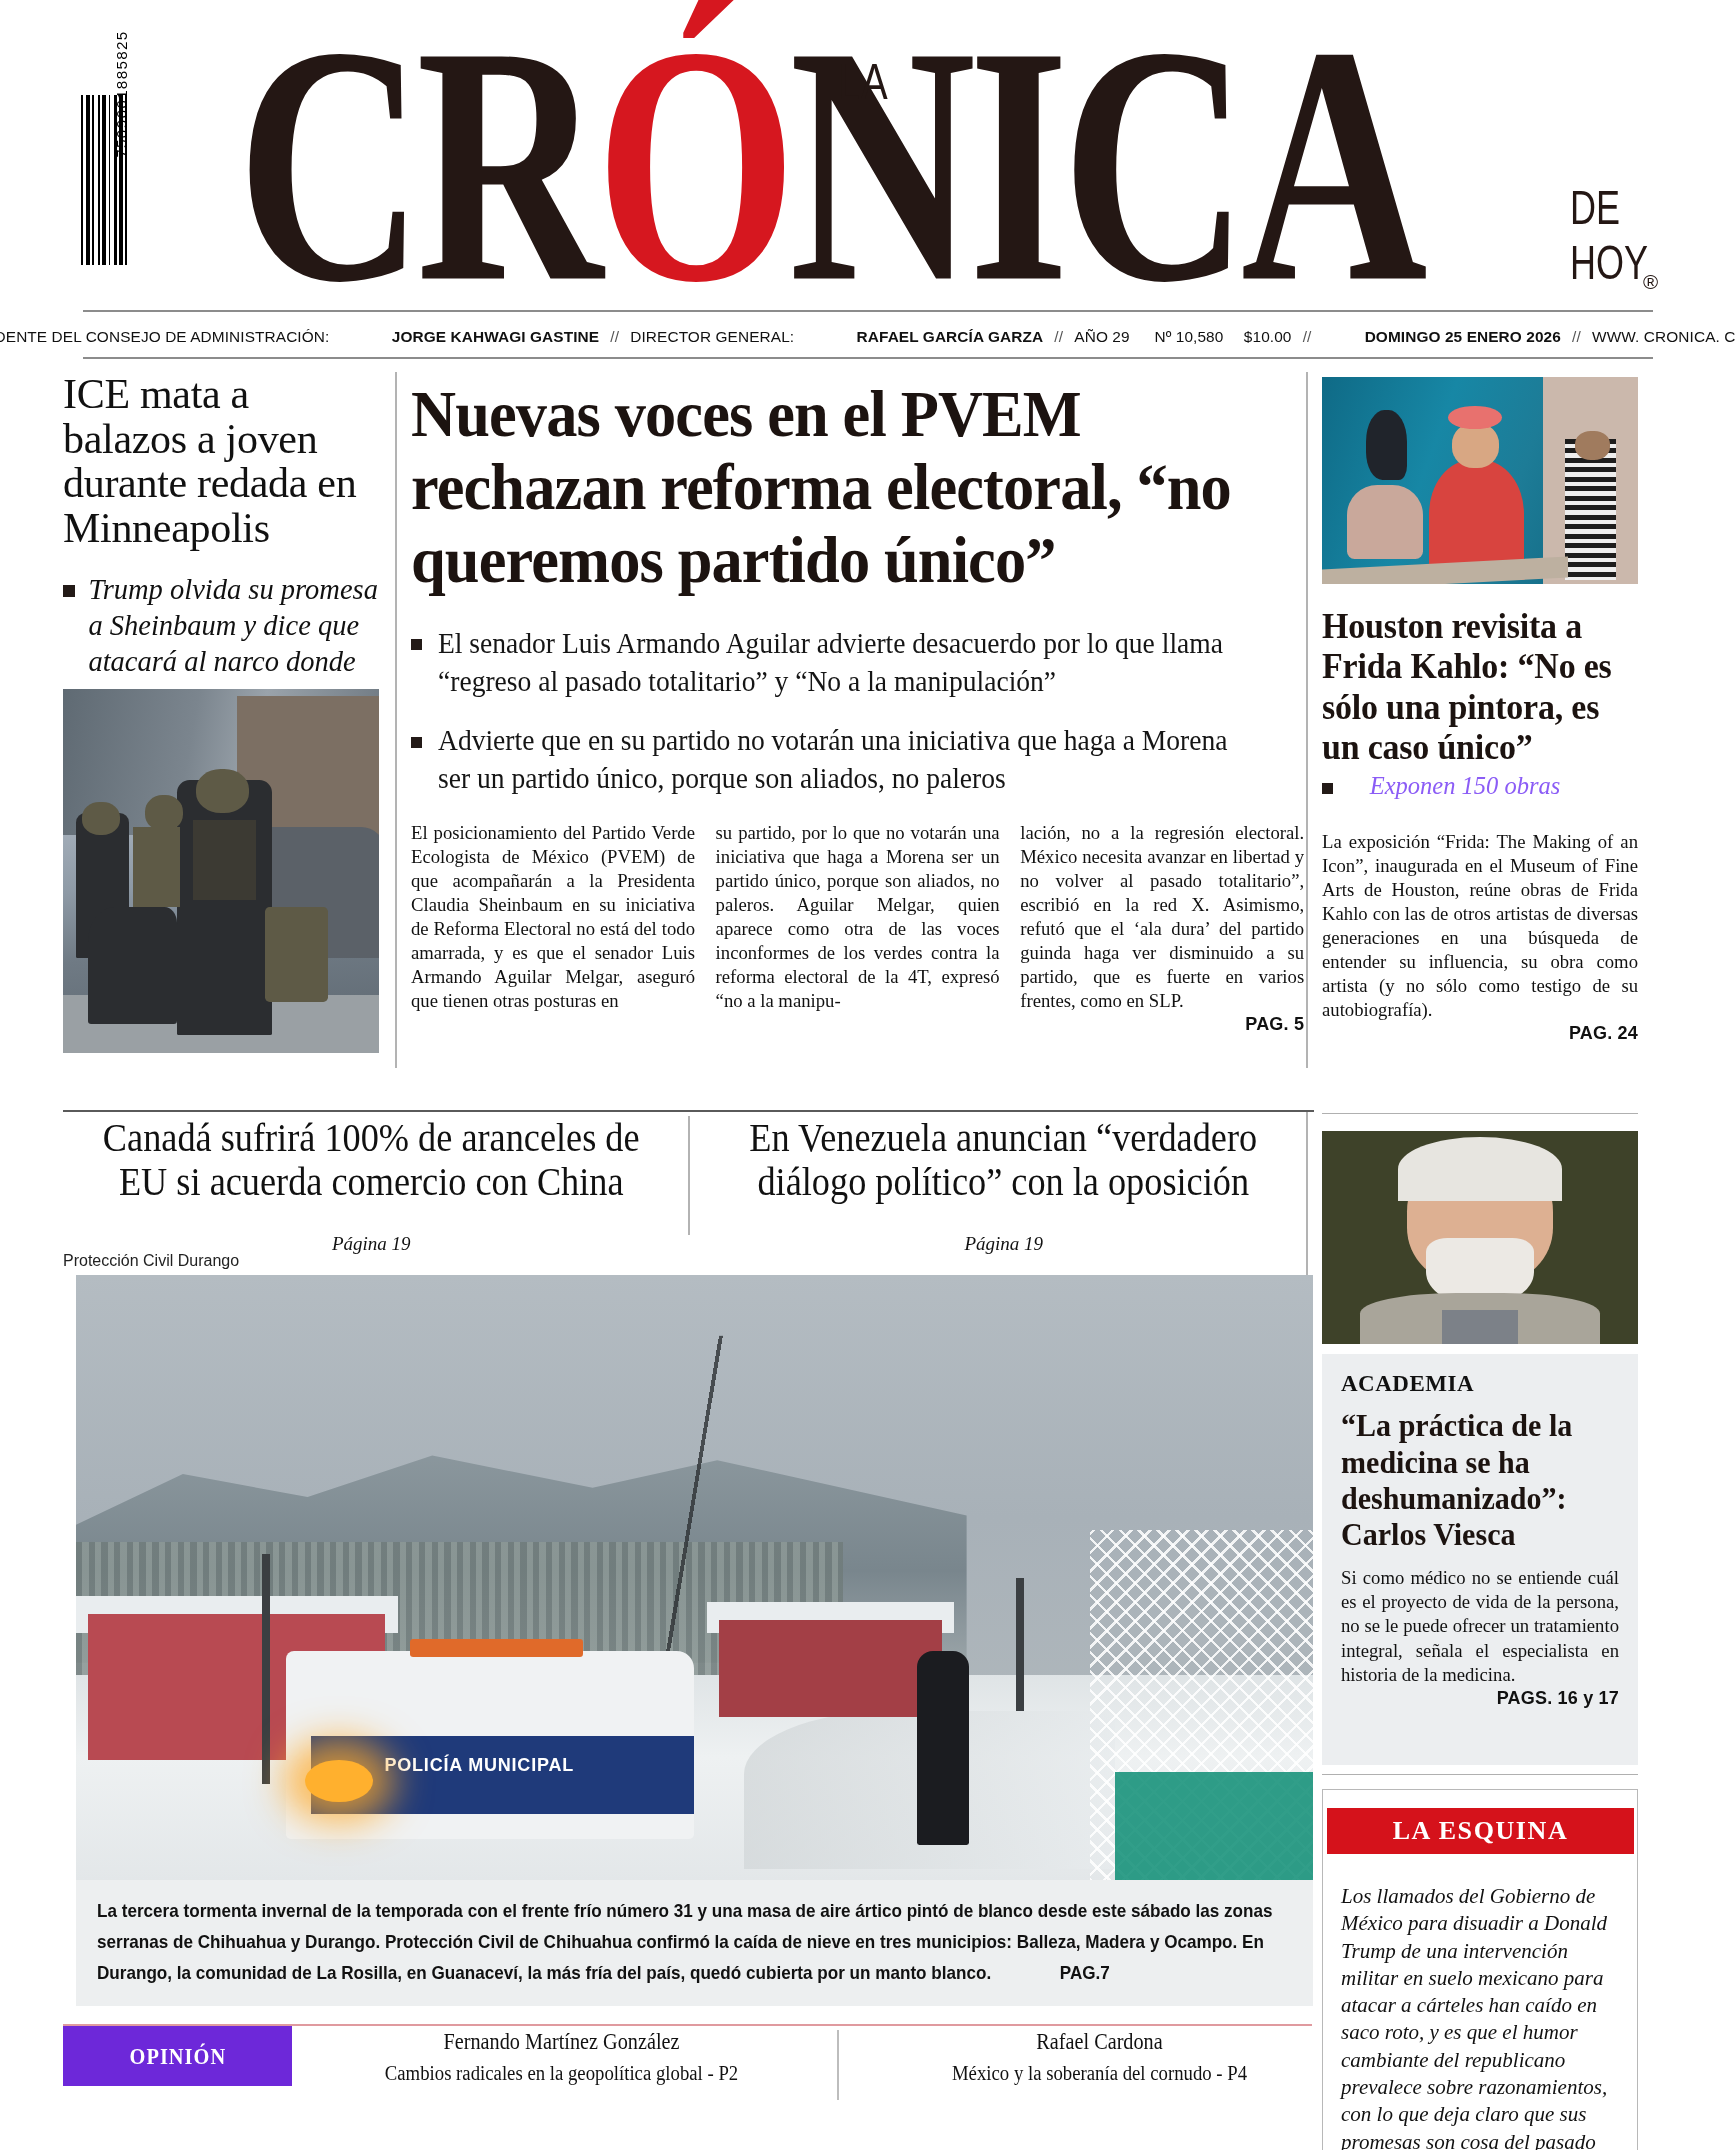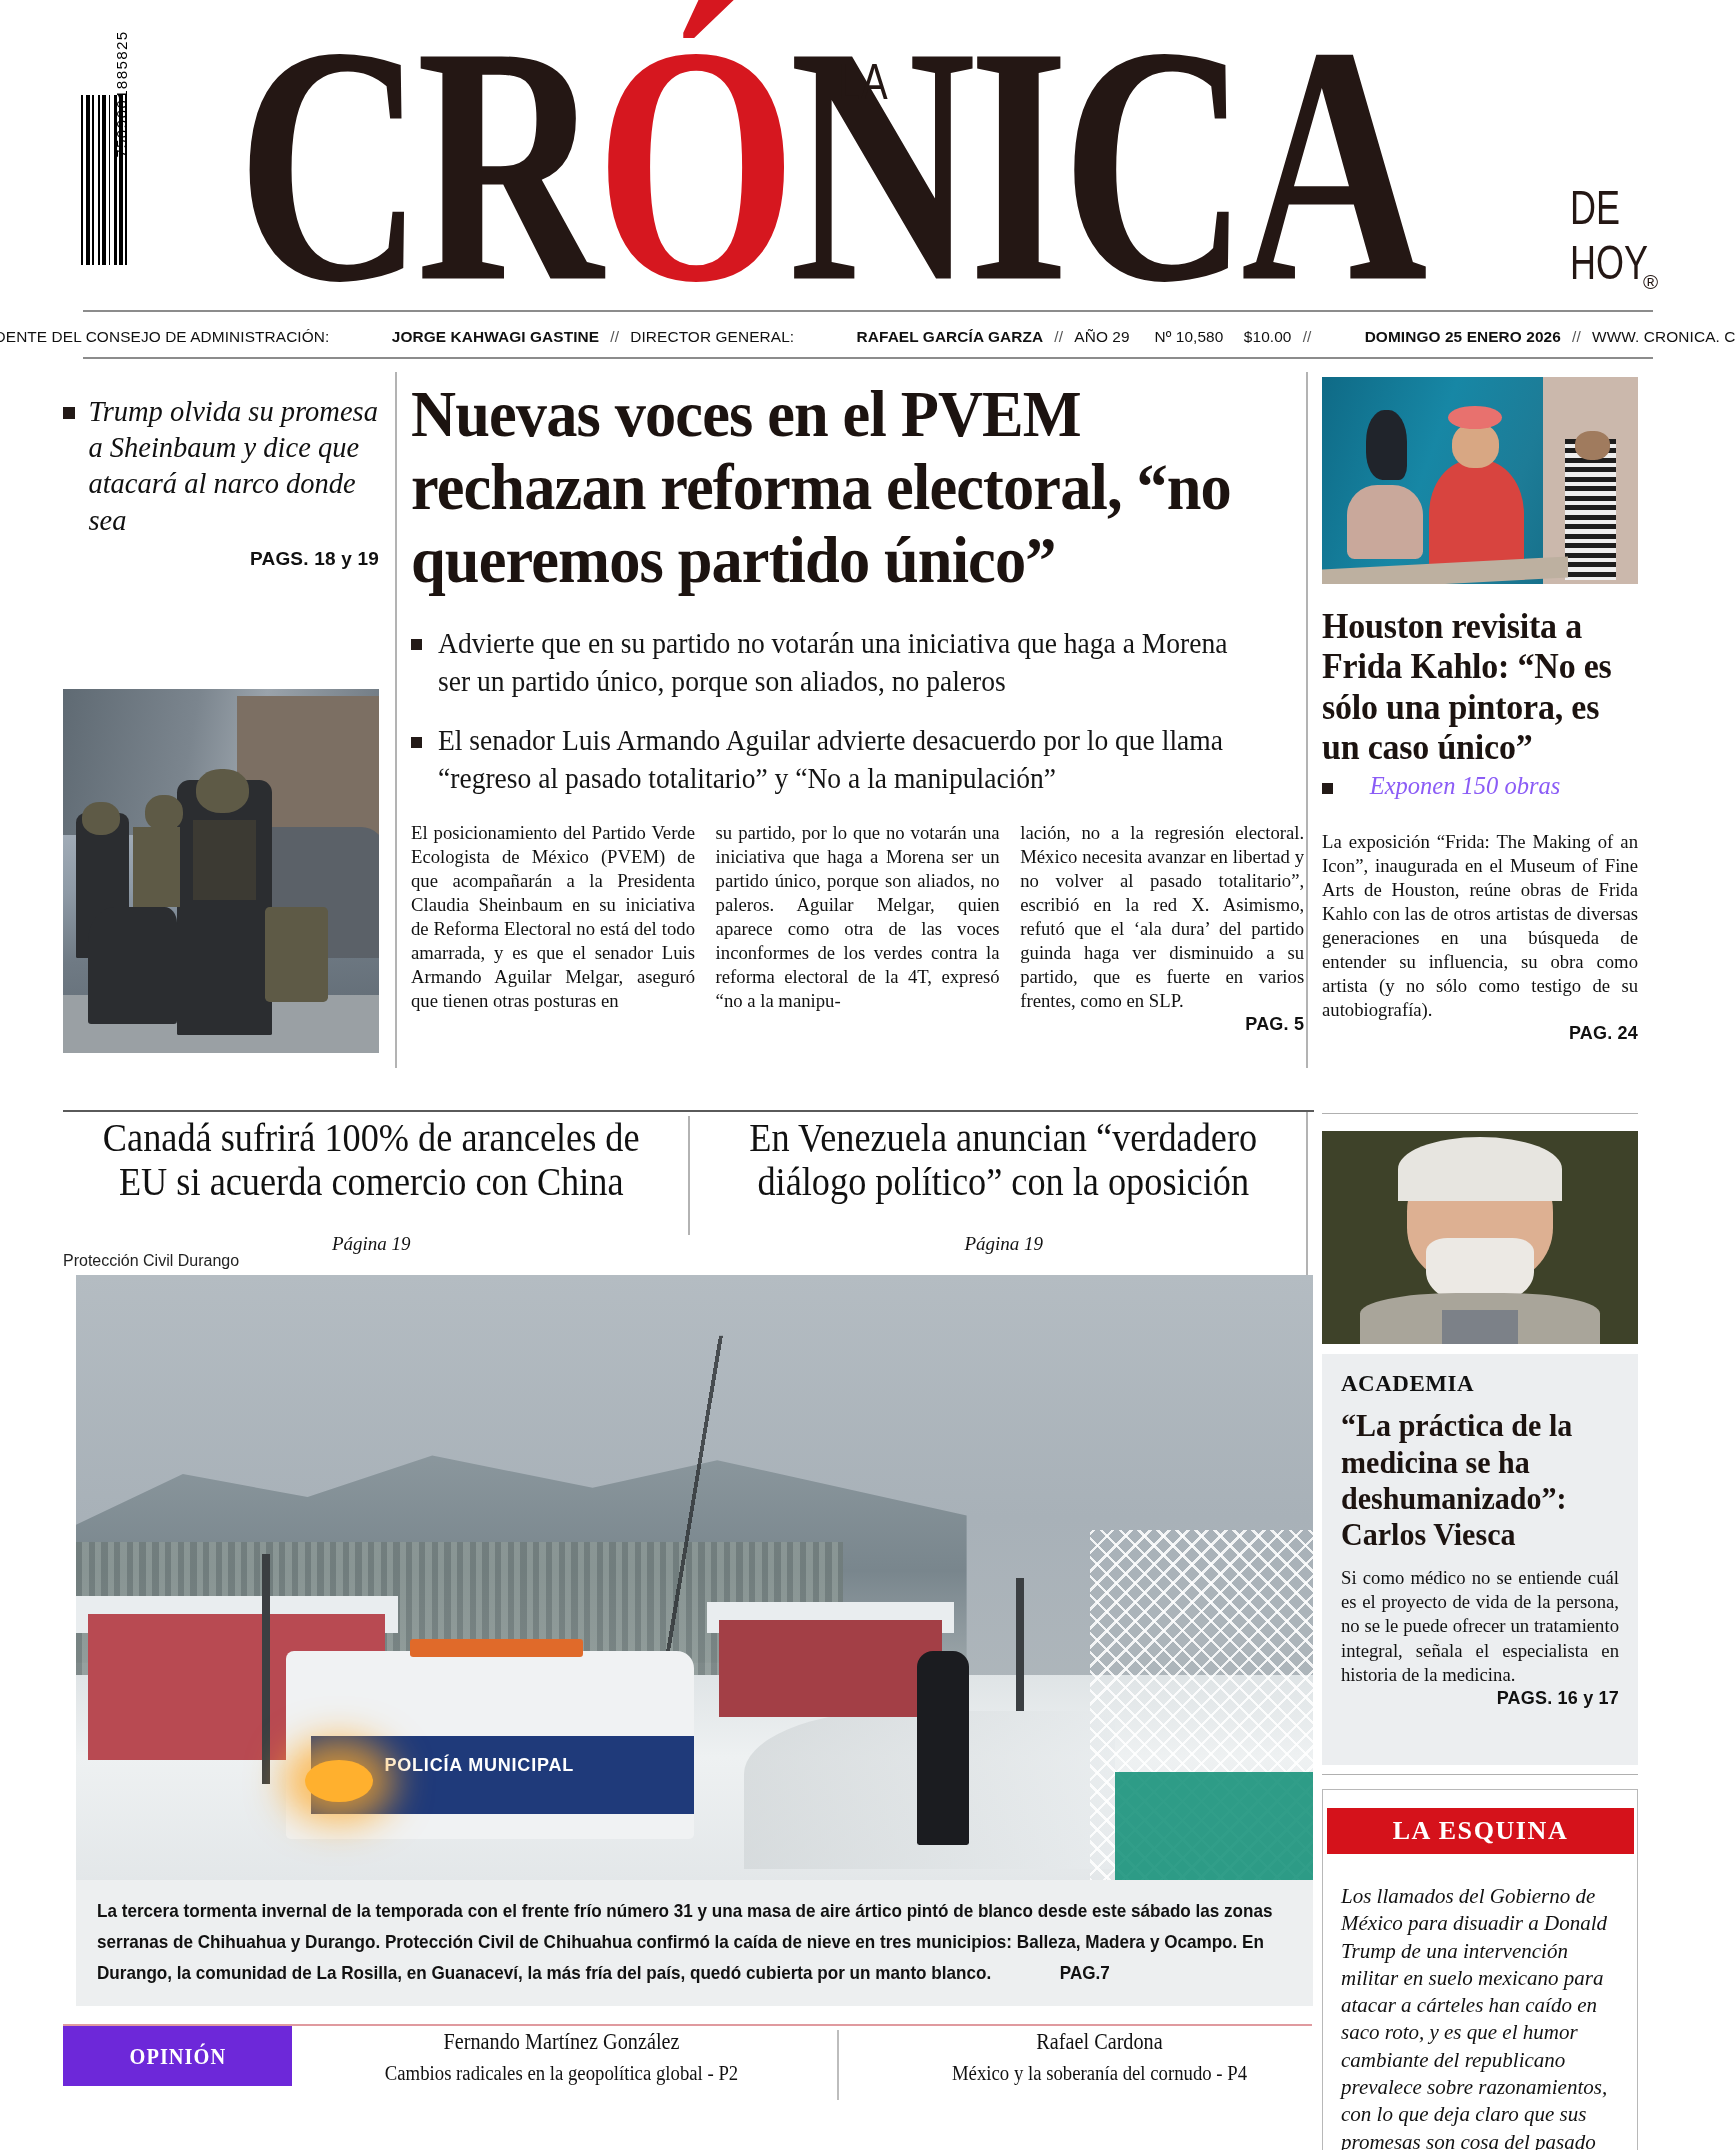--- a/index.html
+++ b/index.html
@@ -256,6 +256,7 @@
   <div class="hline-thin" style="left:1322px;top:1774px;width:316px;"></div>
 
   <div class="leftcol">
+    <div class="lc-head">ICE mata a balazos a joven durante redada en Minneapolis</div>
     <div class="bullet-row">
       <div class="bsq"></div>
       <div class="lc-sub">Trump olvida su promesa a Sheinbaum y dice que atacará al narco donde sea</div>

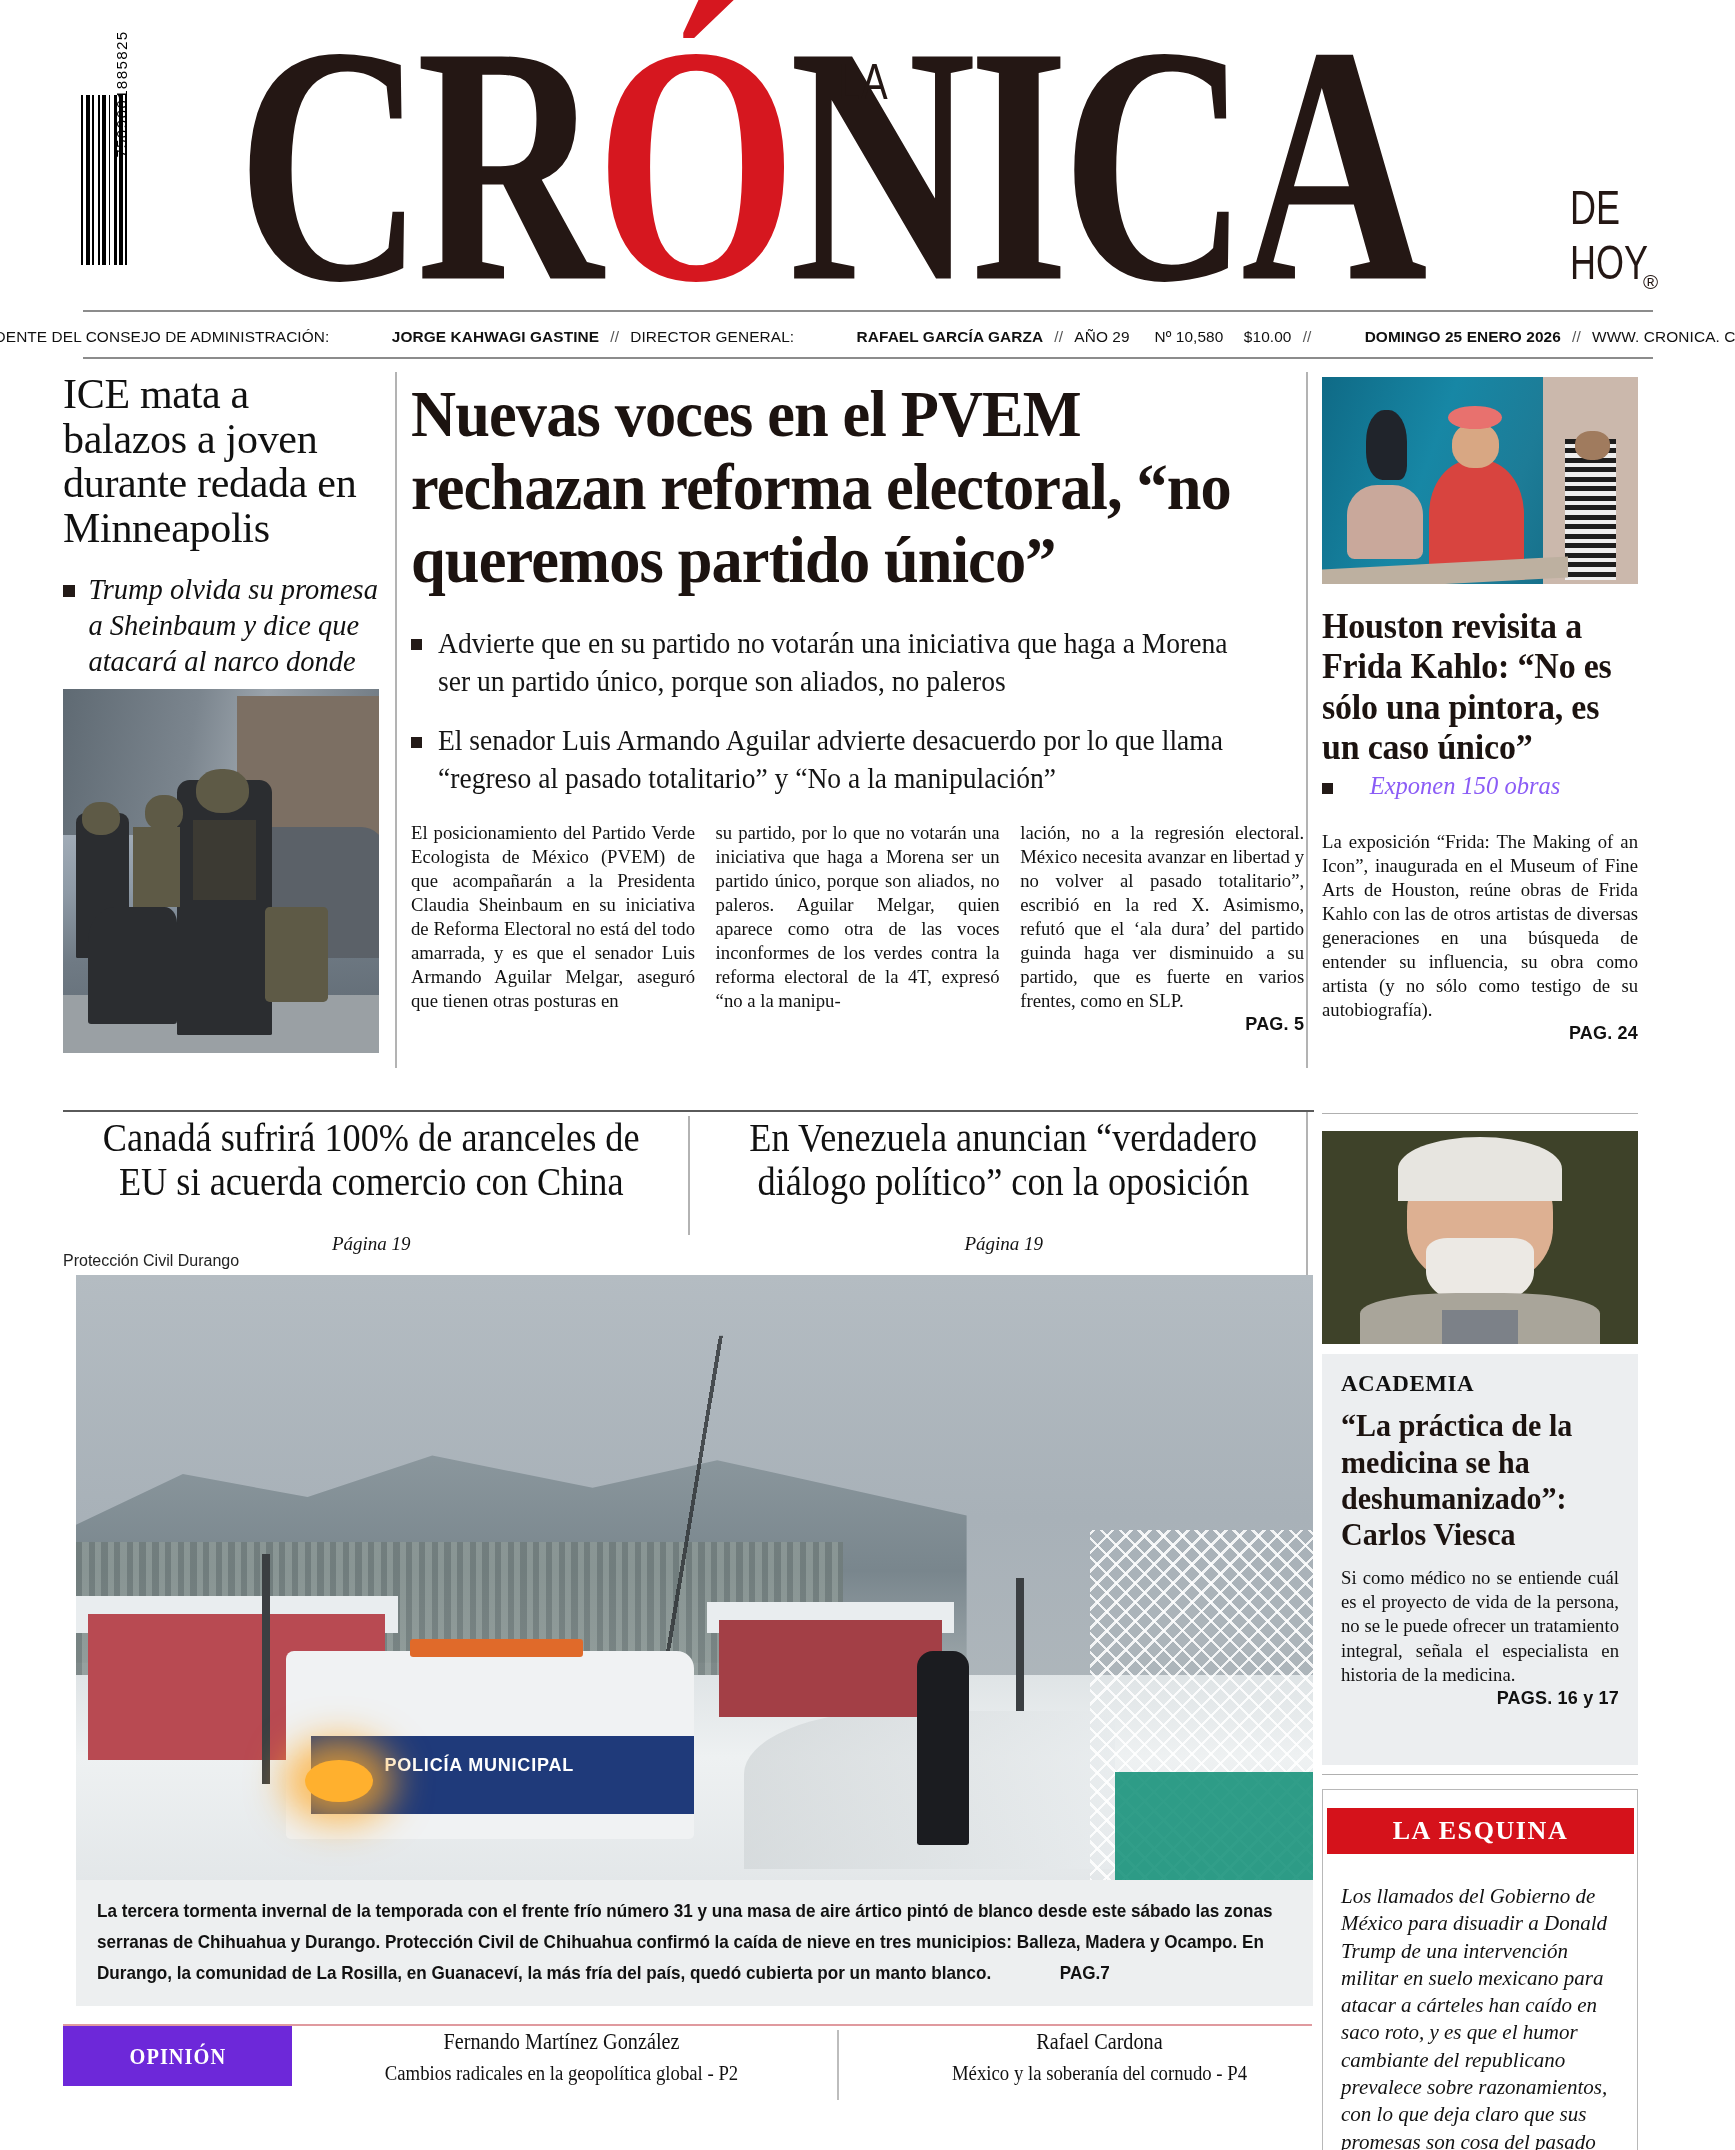--- a/index.html
+++ b/index.html
@@ -286,11 +286,11 @@
   <div class="mainbul">
     <div class="mb-row">
       <div class="mb-sq"></div>
-      <div class="mb-tx">Advierte que en su partido no votarán una iniciativa que haga a Morena ser un partido único, porque son aliados, no paleros</div>
+      <div class="mb-tx">El senador Luis Armando Aguilar advierte desacuerdo por lo que llama “regreso al pasado totalitario” y “No a la manipulación”</div>
     </div>
     <div class="mb-row">
       <div class="mb-sq"></div>
-      <div class="mb-tx">El senador Luis Armando Aguilar advierte desacuerdo por lo que llama “regreso al pasado totalitario” y “No a la manipulación”</div>
+      <div class="mb-tx">Advierte que en su partido no votarán una iniciativa que haga a Morena ser un partido único, porque son aliados, no paleros</div>
     </div>
   </div>
 

